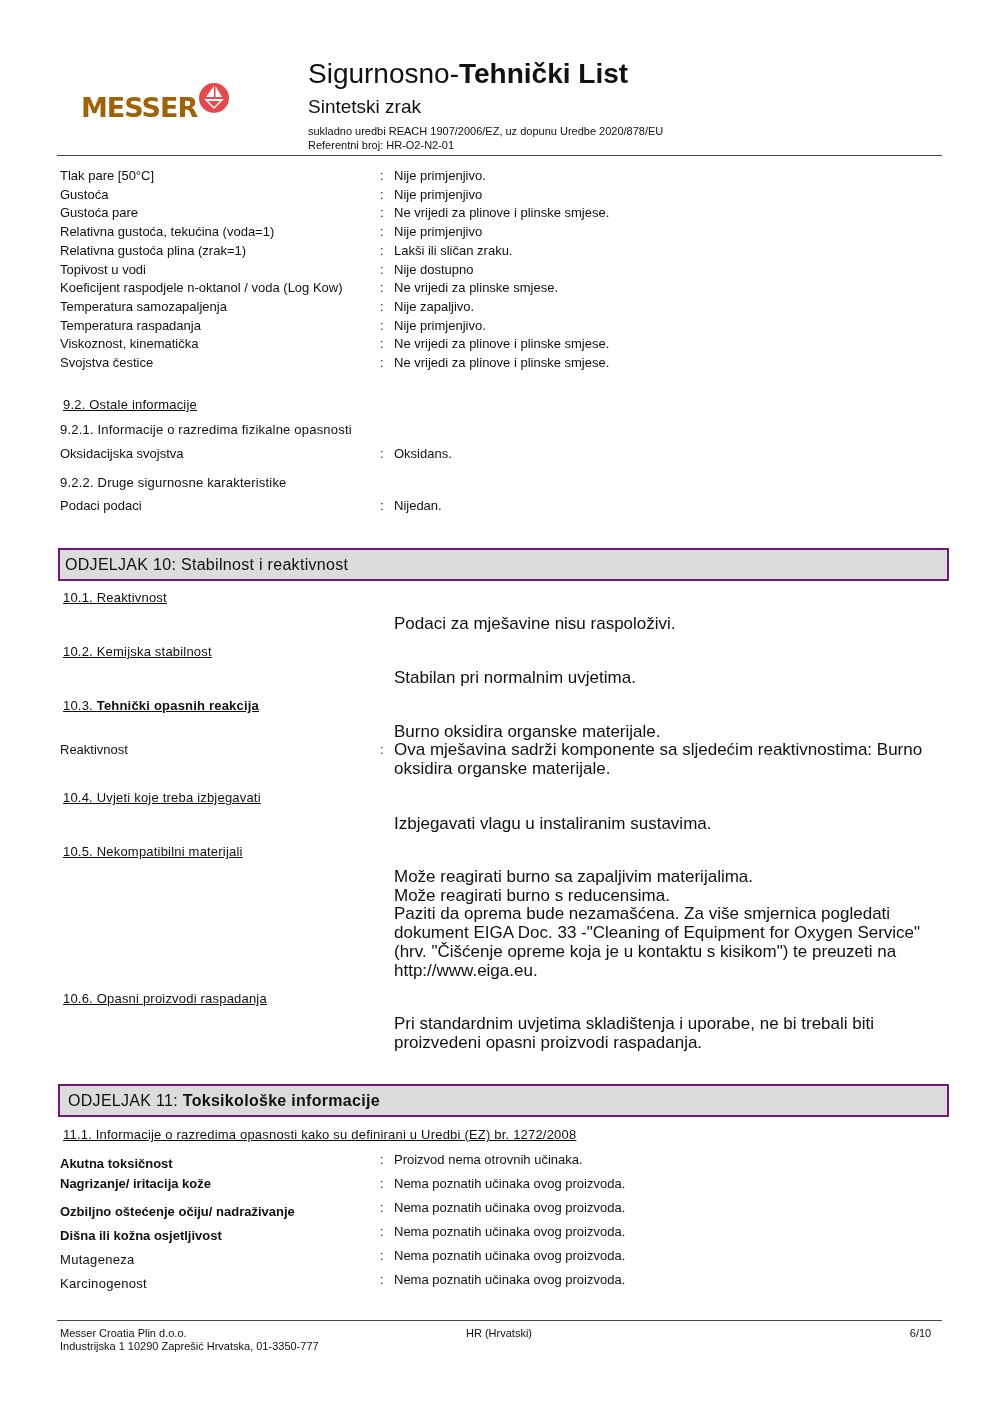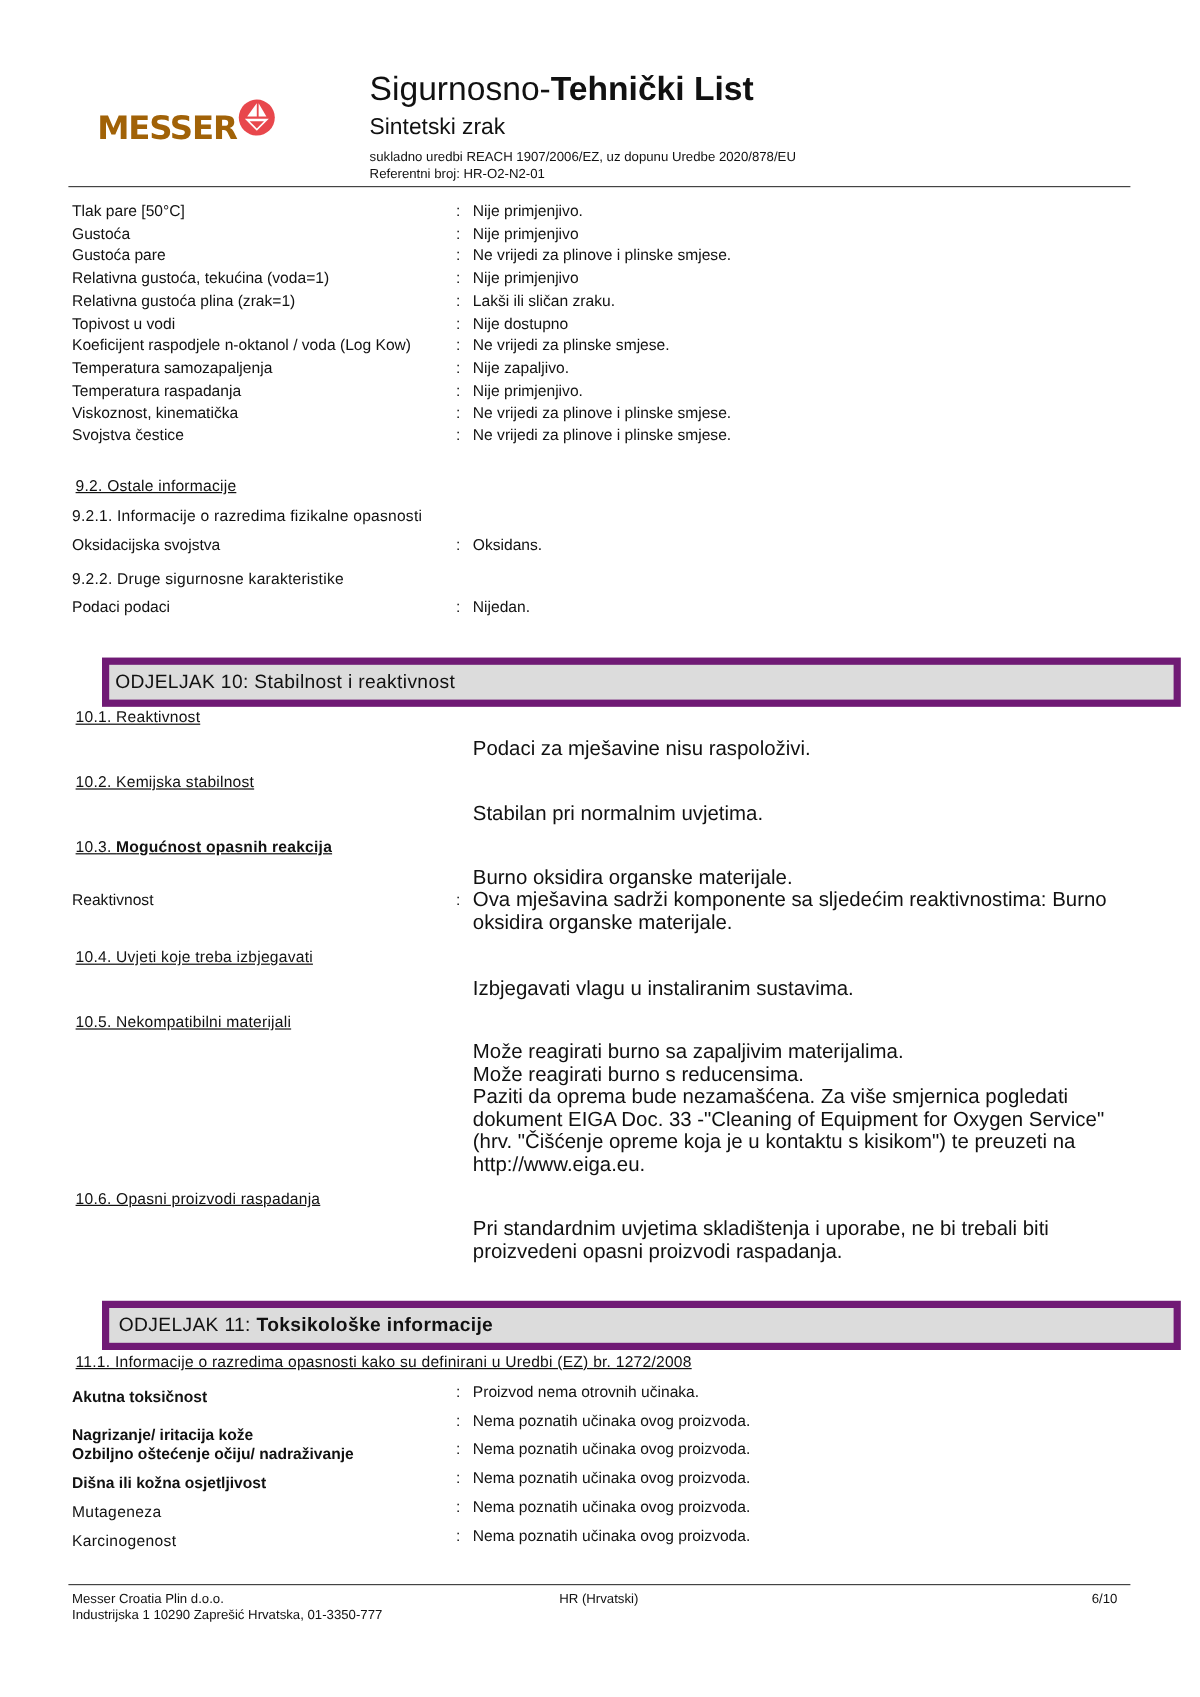--- a/index.html
+++ b/index.html
@@ -28,7 +28,7 @@
   .text { position: absolute; left: 394px; font-size: 17px; line-height: 18.7px; width: 550px; }
 
   .section-header { position: absolute; left: 58px; width: 882px; height: 29px; background: #dcdcdc;
-                    border: 6px solid #701a75; font-size: 16px; line-height: 29px; padding-left: 5px; box-sizing: content-box; letter-spacing: 0.3px; margin-left: 27px;}
+                    border: 2px solid #701a75; font-size: 16px; line-height: 29px; padding-left: 5px; box-sizing: content-box; letter-spacing: 0.3px;}
   .hr-bottom { left: 57px; top: 1320px; width: 885px; height: 1px; background: #444; }
   .footer { font-size: 11px; line-height: 13px; }
 </style>

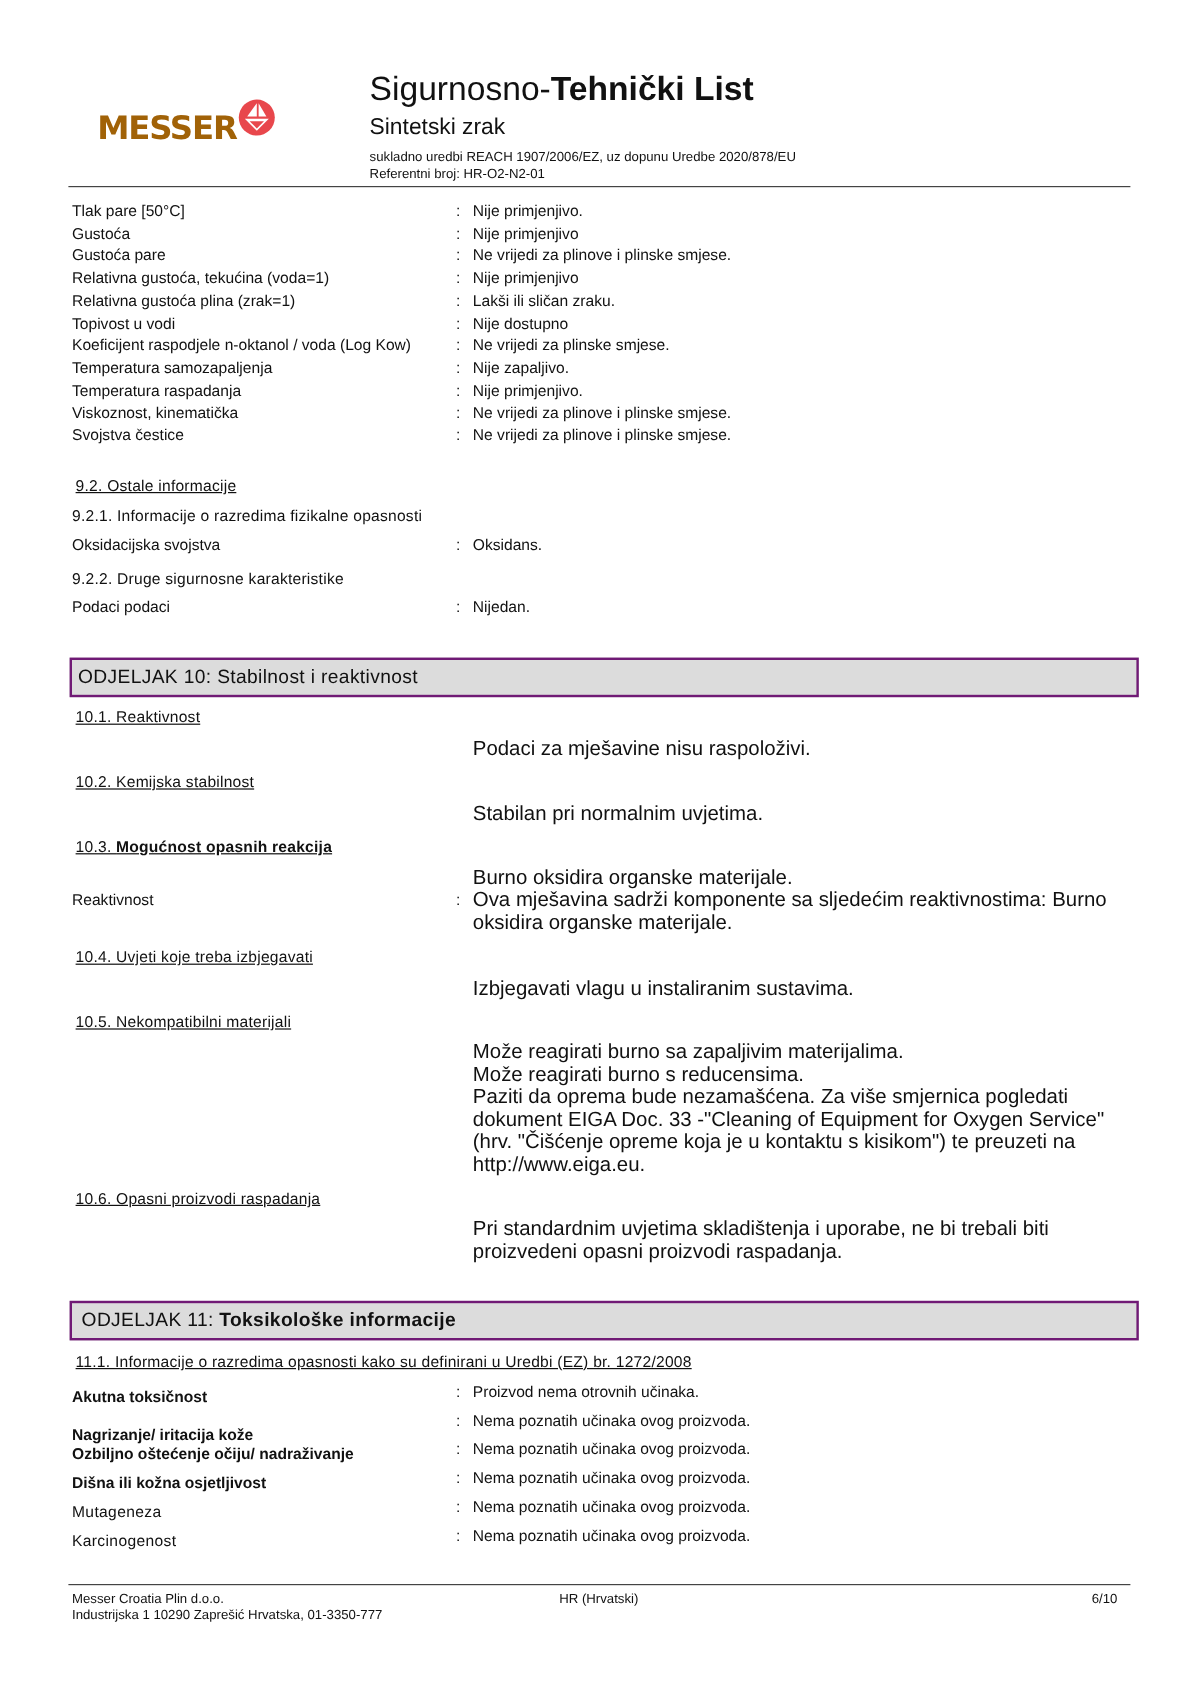--- a/index.html
+++ b/index.html
@@ -133,7 +133,7 @@
 <div class="sub-heading" style="top:644px">10.2. Kemijska stabilnost</div>
 <div class="text" style="top:669px">Stabilan pri normalnim uvjetima.</div>
 
-<div class="sub-heading" style="top:698px"><span>10.3. </span><b>Mogućnost opasnih reakcija</b></div>
+<div class="sub-heading" style="top:698px"><span>10.3. </span><b>Tehnički opasnih reakcija</b></div>
 <div class="text" style="top:723px">Burno oksidira organske materijale.</div>
 <div class="row" style="top:742px">
   <span class="lbl">Reaktivnost</span>

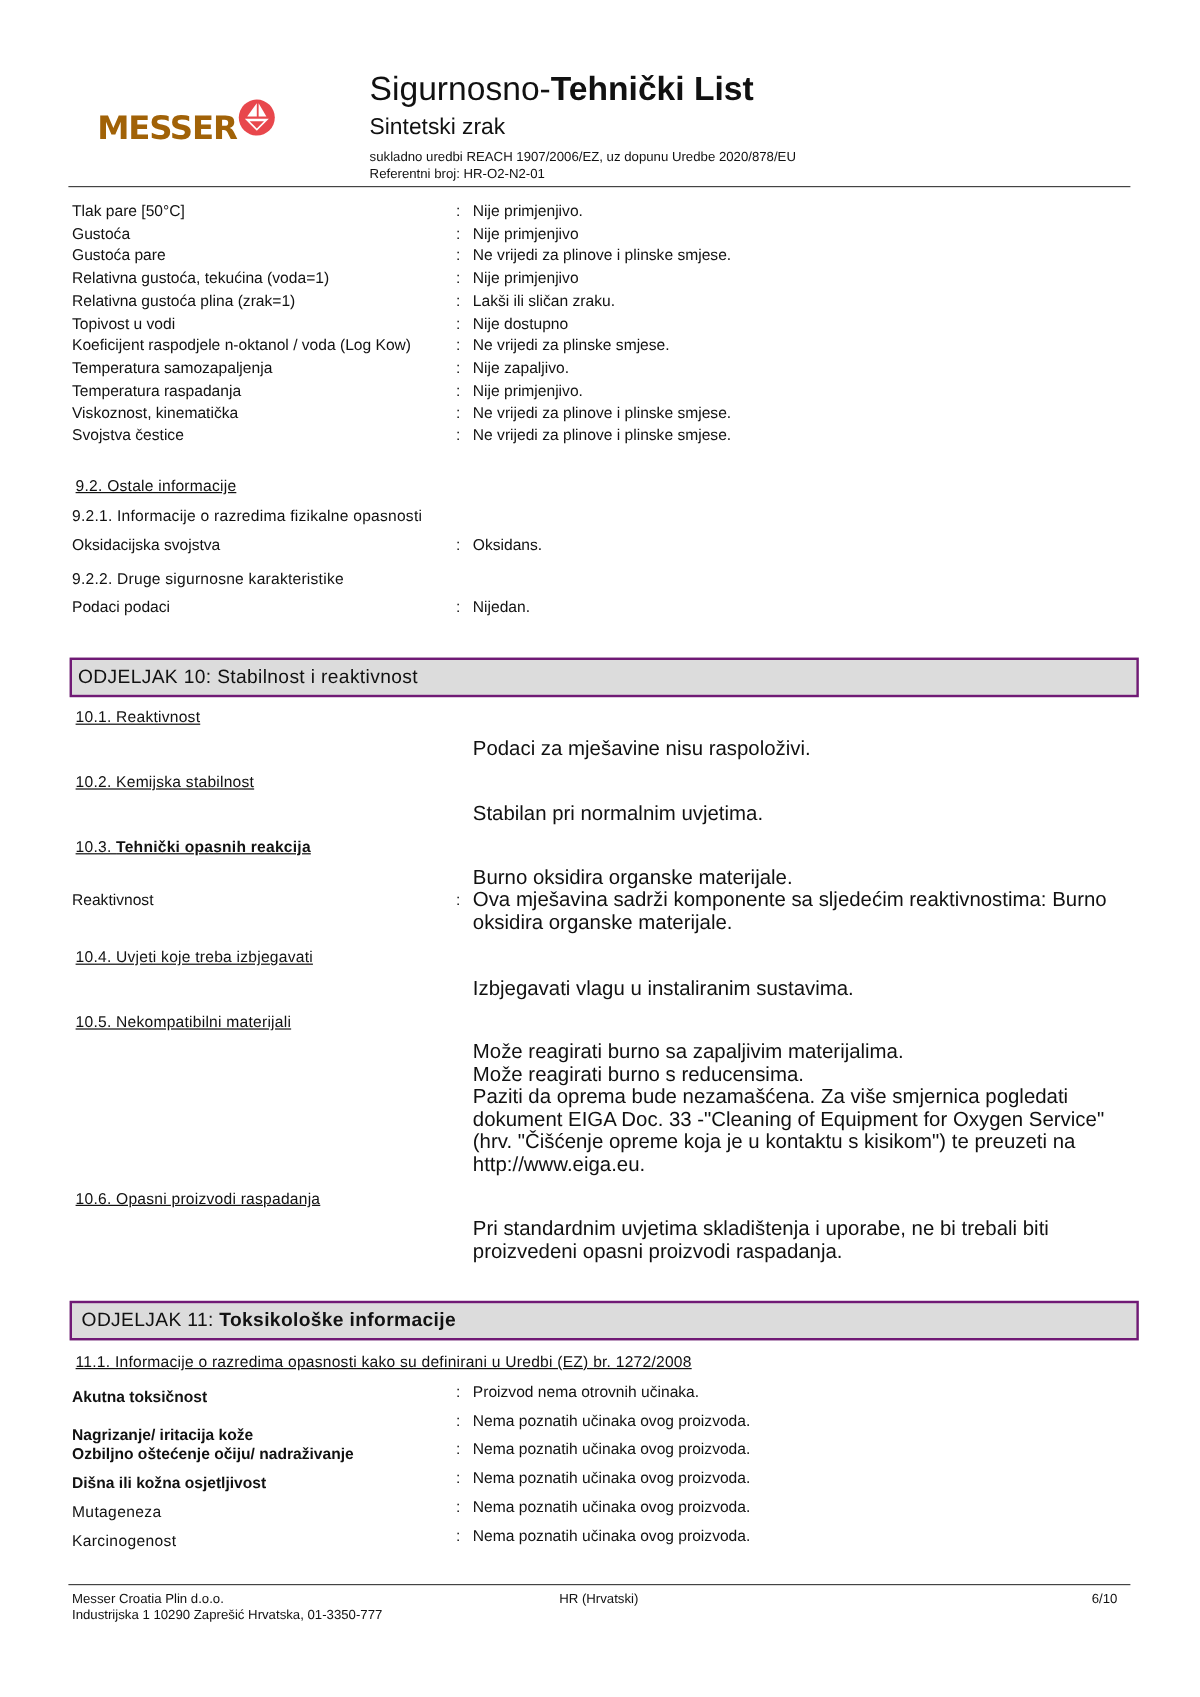--- a/index.html
+++ b/index.html
@@ -163,7 +163,7 @@
       <span class="val">Proizvod nema otrovnih učinaka.</span>
     </div>
     <div class="row" style="top: 1176px;">
-      <span class="lbl" style="top:12px;font-weight:bold;">Nagrizanje/ iritacija kože</span>
+      <span class="lbl" style="top:0;font-weight:bold;">Nagrizanje/ iritacija kože</span>
       <span class="colon">:</span>
       <span class="val">Nema poznatih učinaka ovog proizvoda.</span>
     </div>

